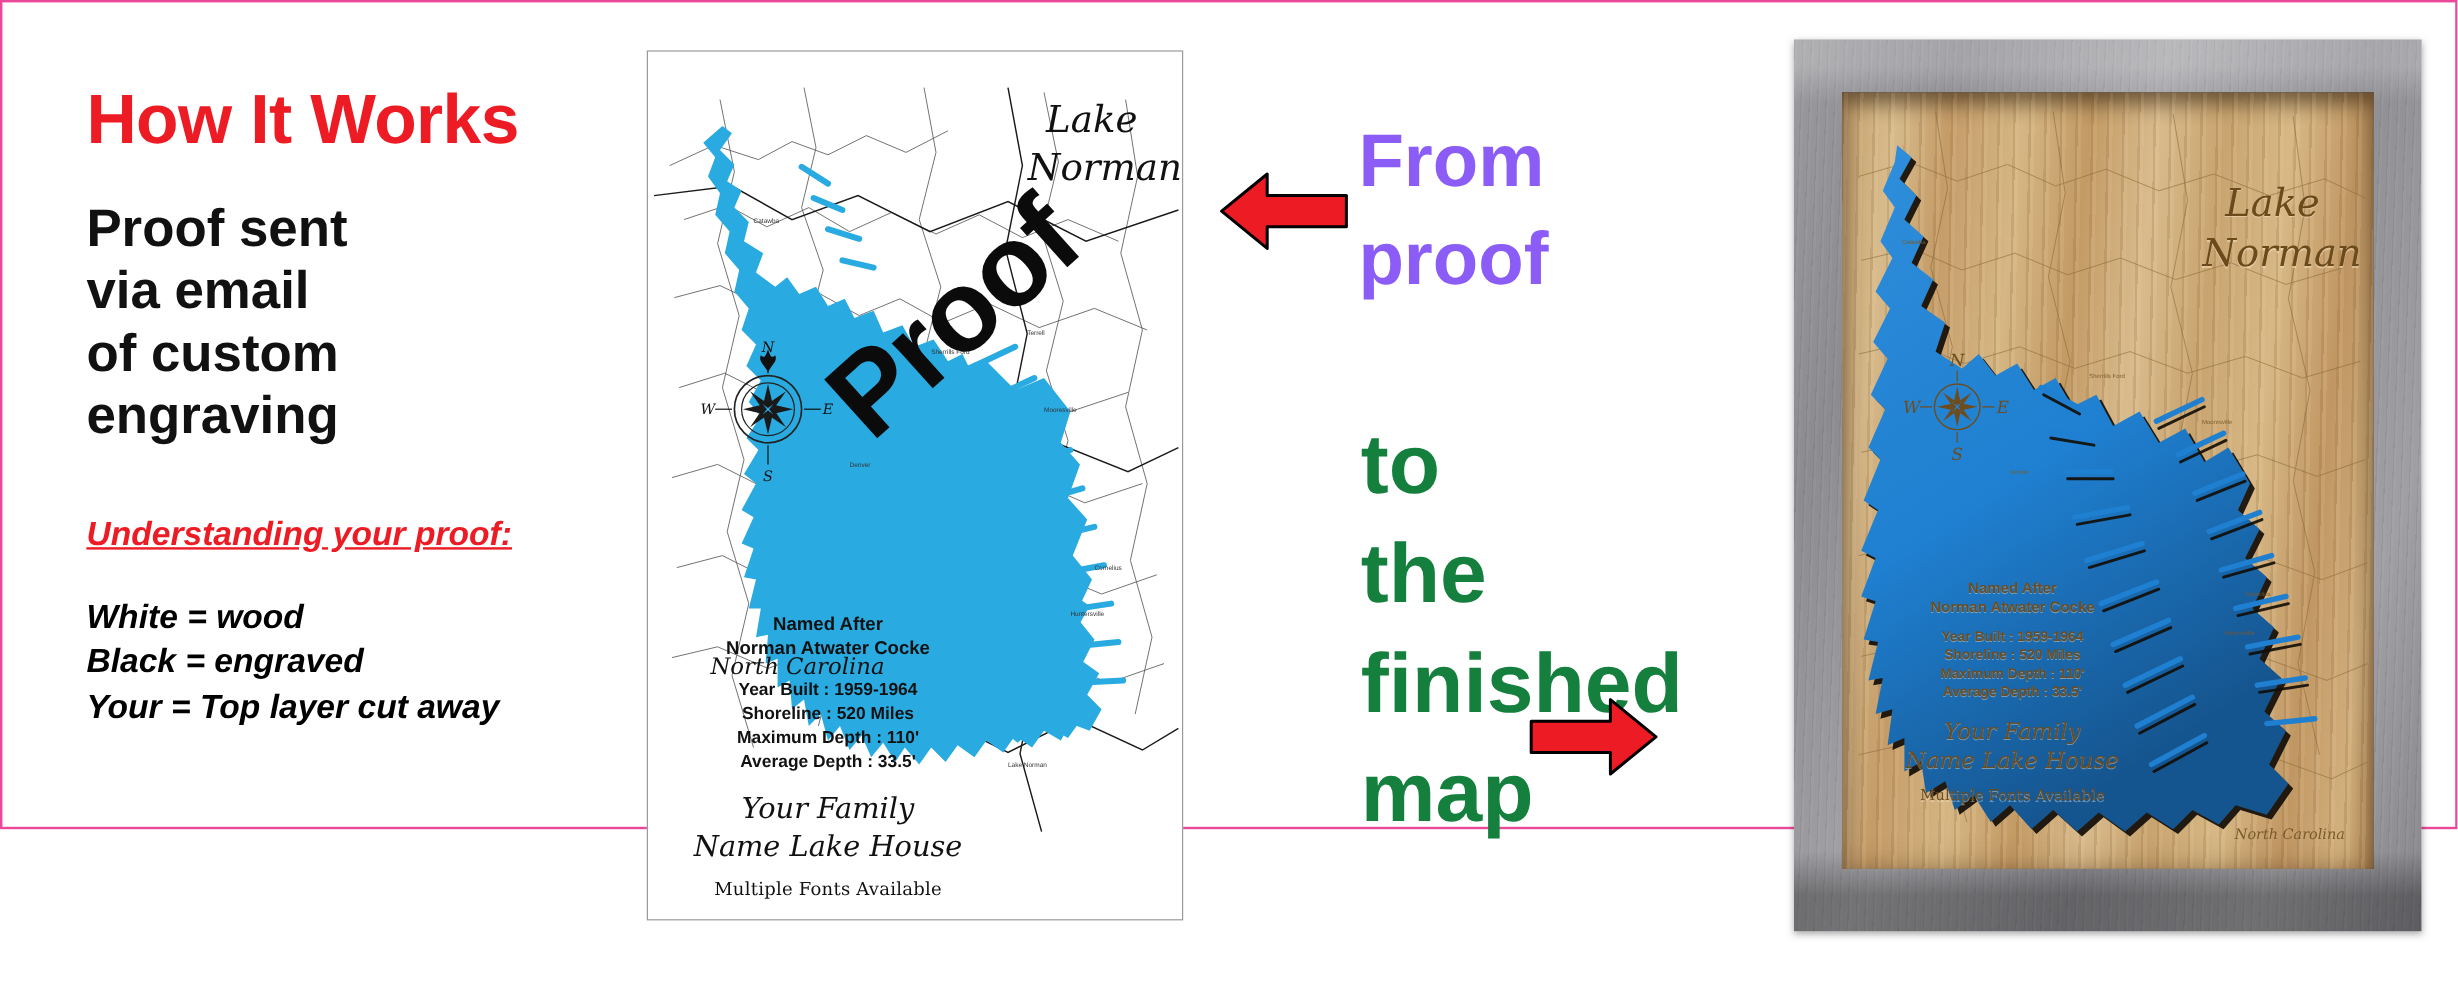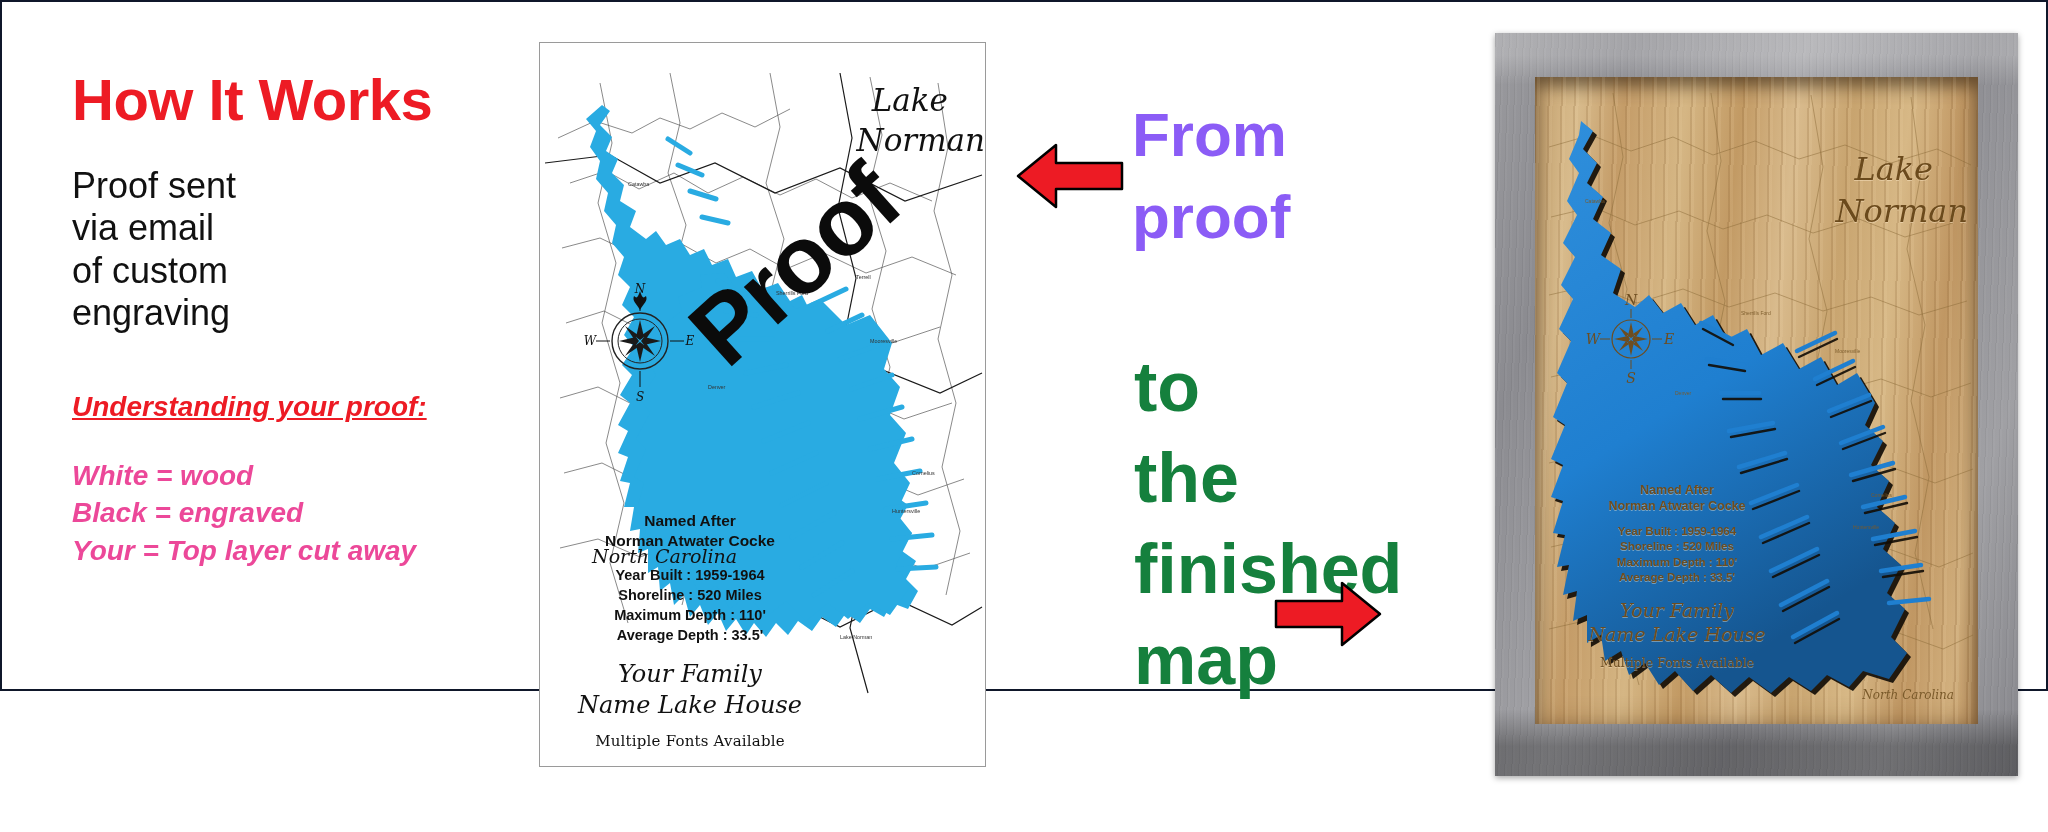--- a/index.html
+++ b/index.html
@@ -13,7 +13,7 @@
     position:absolute;inset:0;
     width:2048px;height:691px;
     background:#ffffff;
-    border:2px solid #0f172a;
+    border:2px solid #ec4899;
     box-sizing:border-box;
   }
 

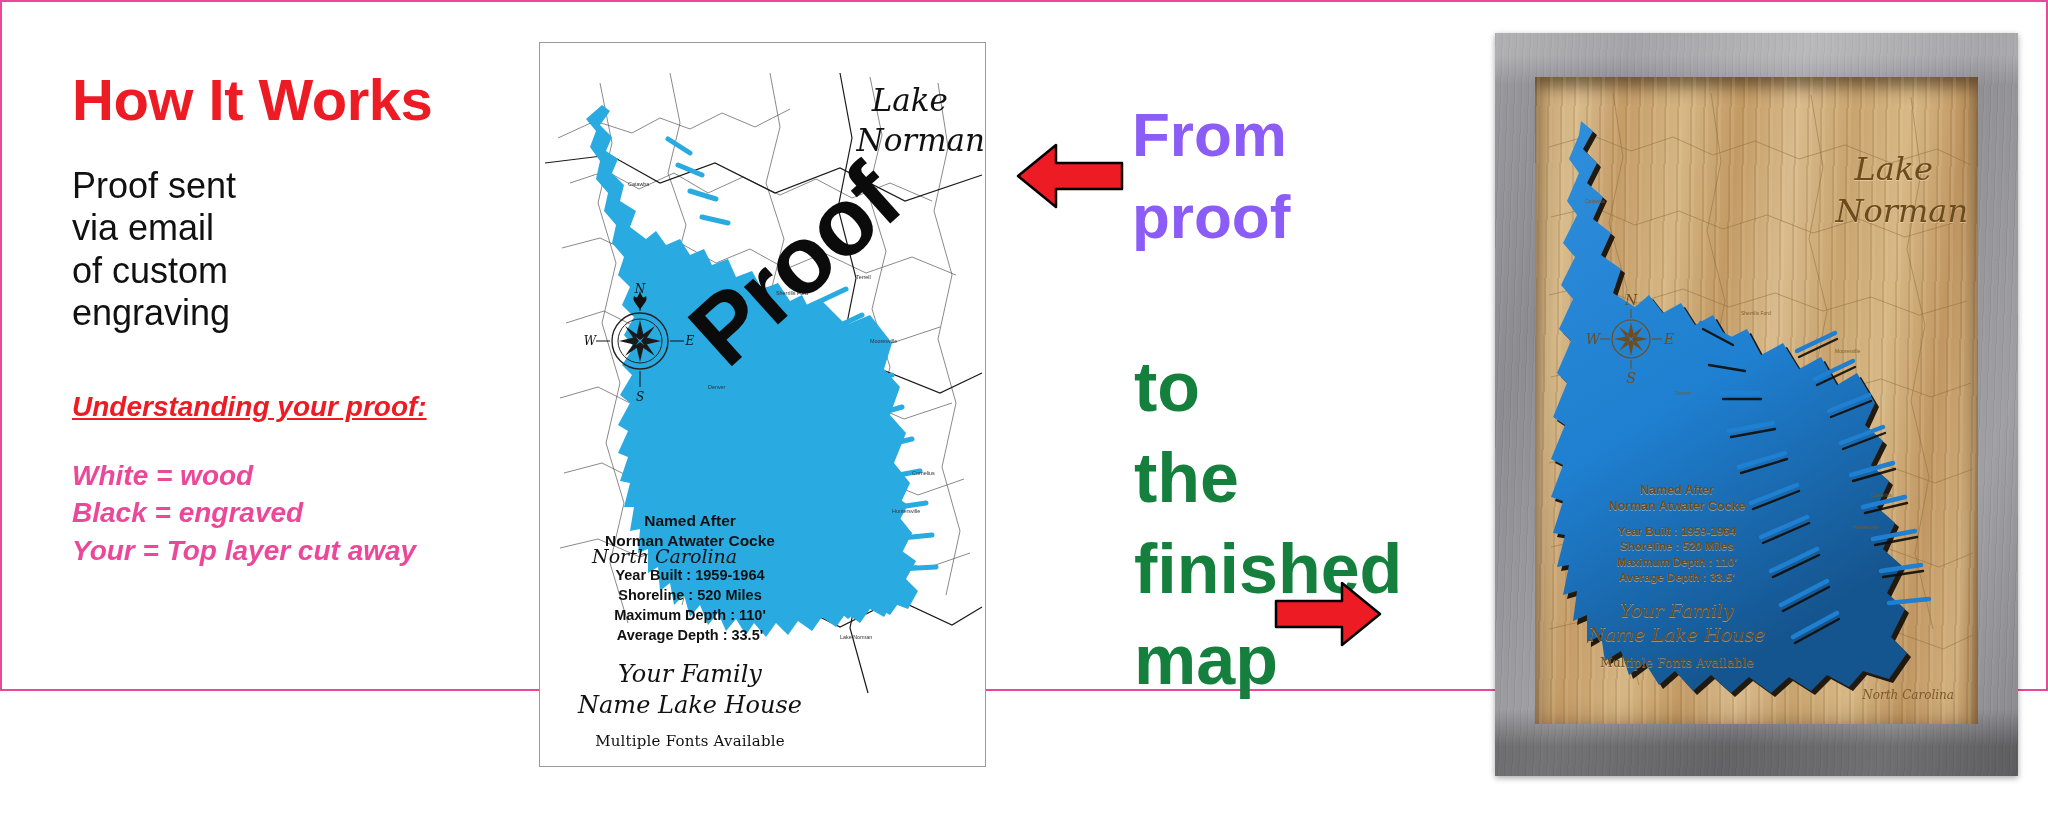--- a/index.html
+++ b/index.html
@@ -34,8 +34,8 @@
   }
   .body-lines{
     color:#111111;
-    font-size:36px;
-    font-weight:normal;
+    font-size:44px;
+    font-weight:bold;
     line-height:1.18;
     margin:0;
   }

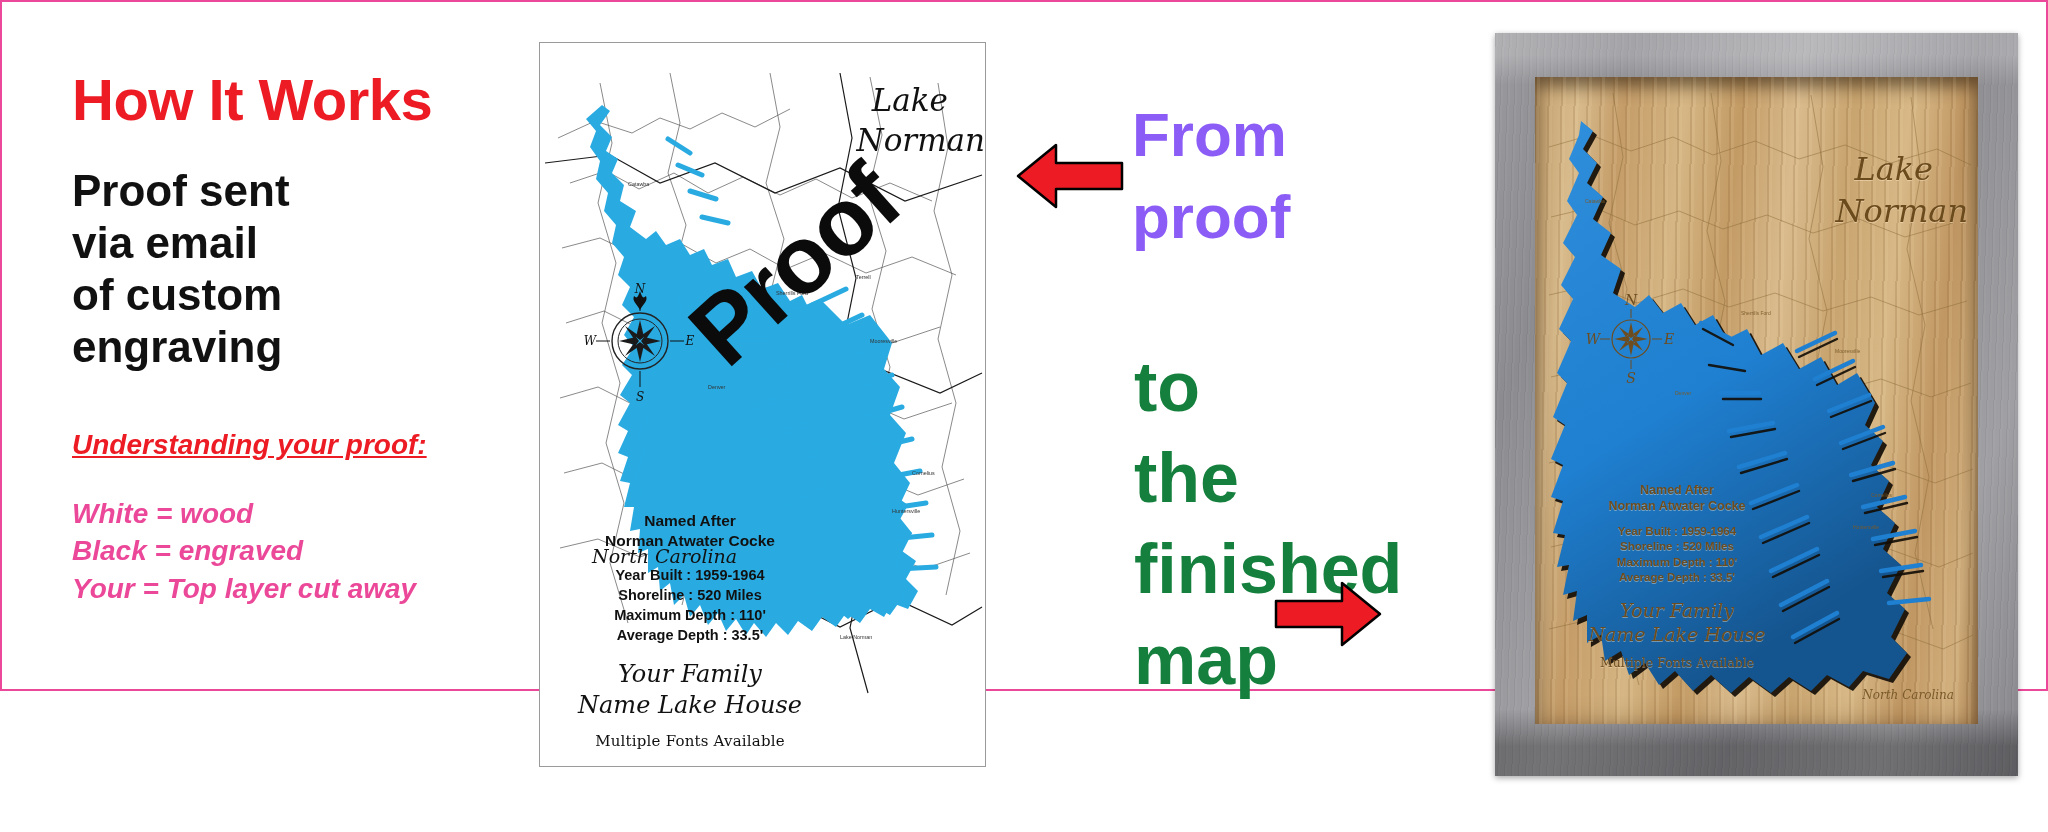--- a/index.html
+++ b/index.html
@@ -50,7 +50,7 @@
     text-decoration:underline;
   }
   .legend-lines{
-    color:#ec4899;
+    color:#000000;
     font-size:28px;
     font-weight:bold;
     font-style:italic;

